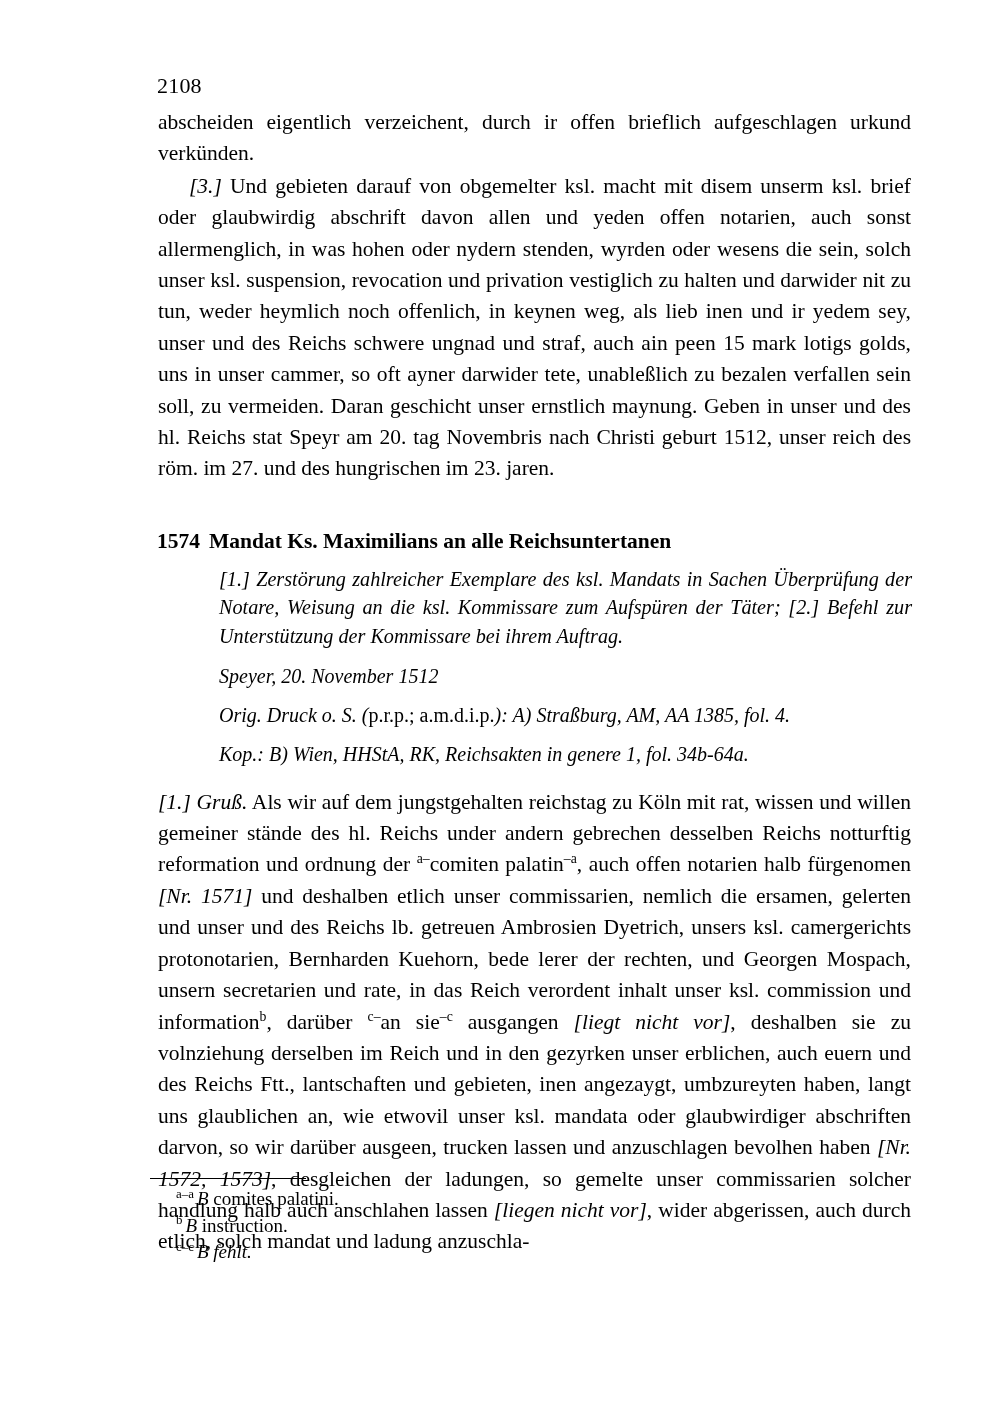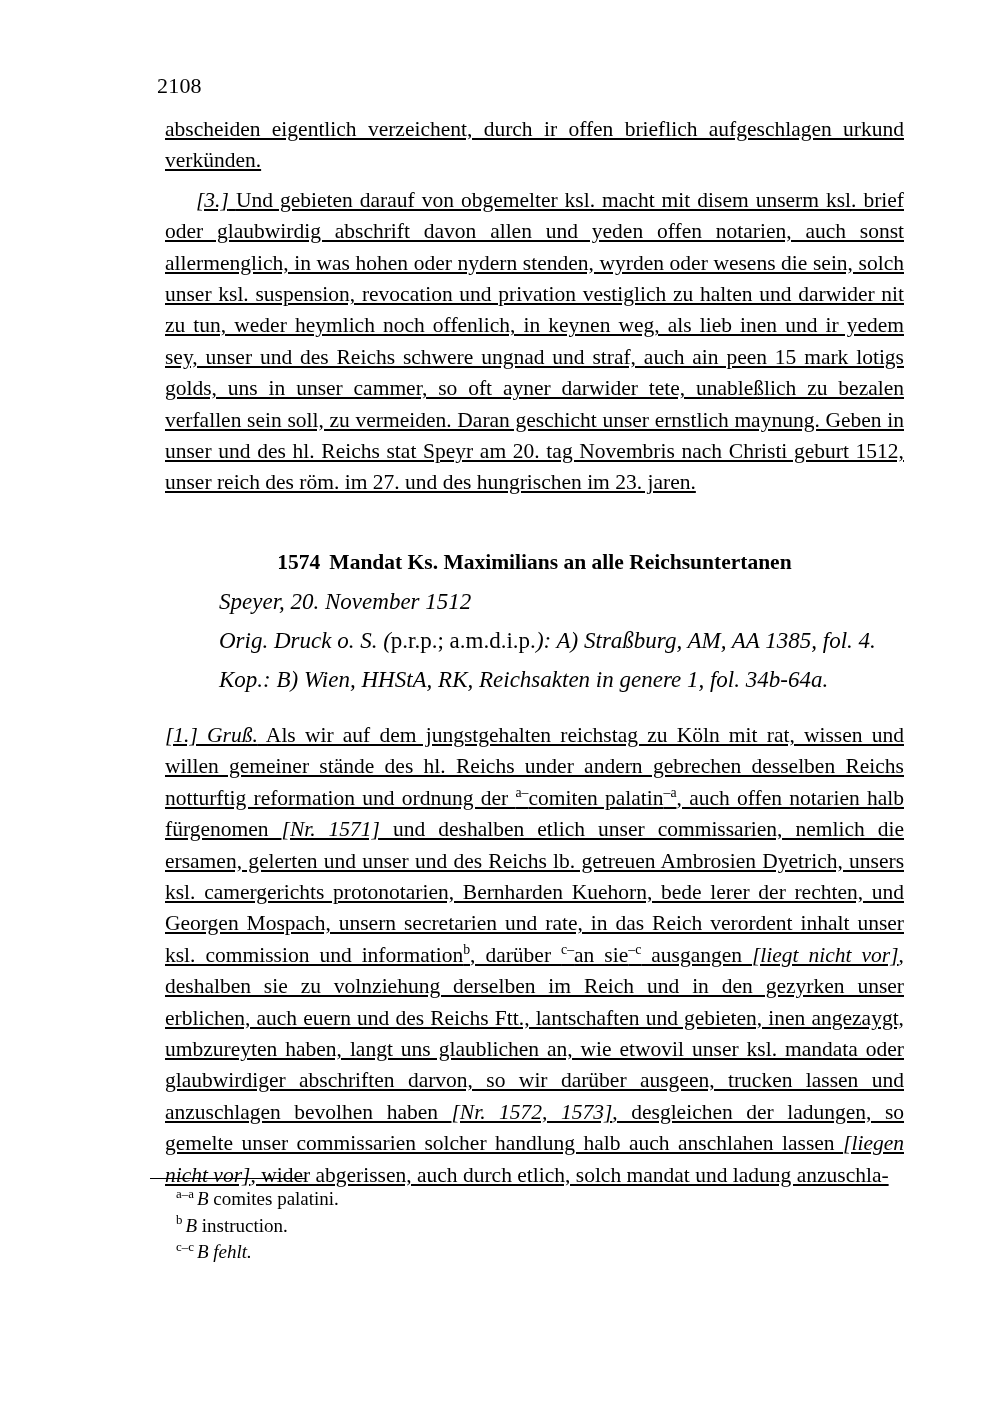--- a/index.html
+++ b/index.html
@@ -53,13 +53,12 @@
 
   
   p.body {
-    margin: 8px;
+    margin: 1px;
     font-size: 21.5px;
     line-height: 31.4px;
     text-align: justify;
     text-justify: inter-word;
     hyphens: manual;
-    text-decoration: underline;
   }
   p.body.indent {
     text-indent: 31px;

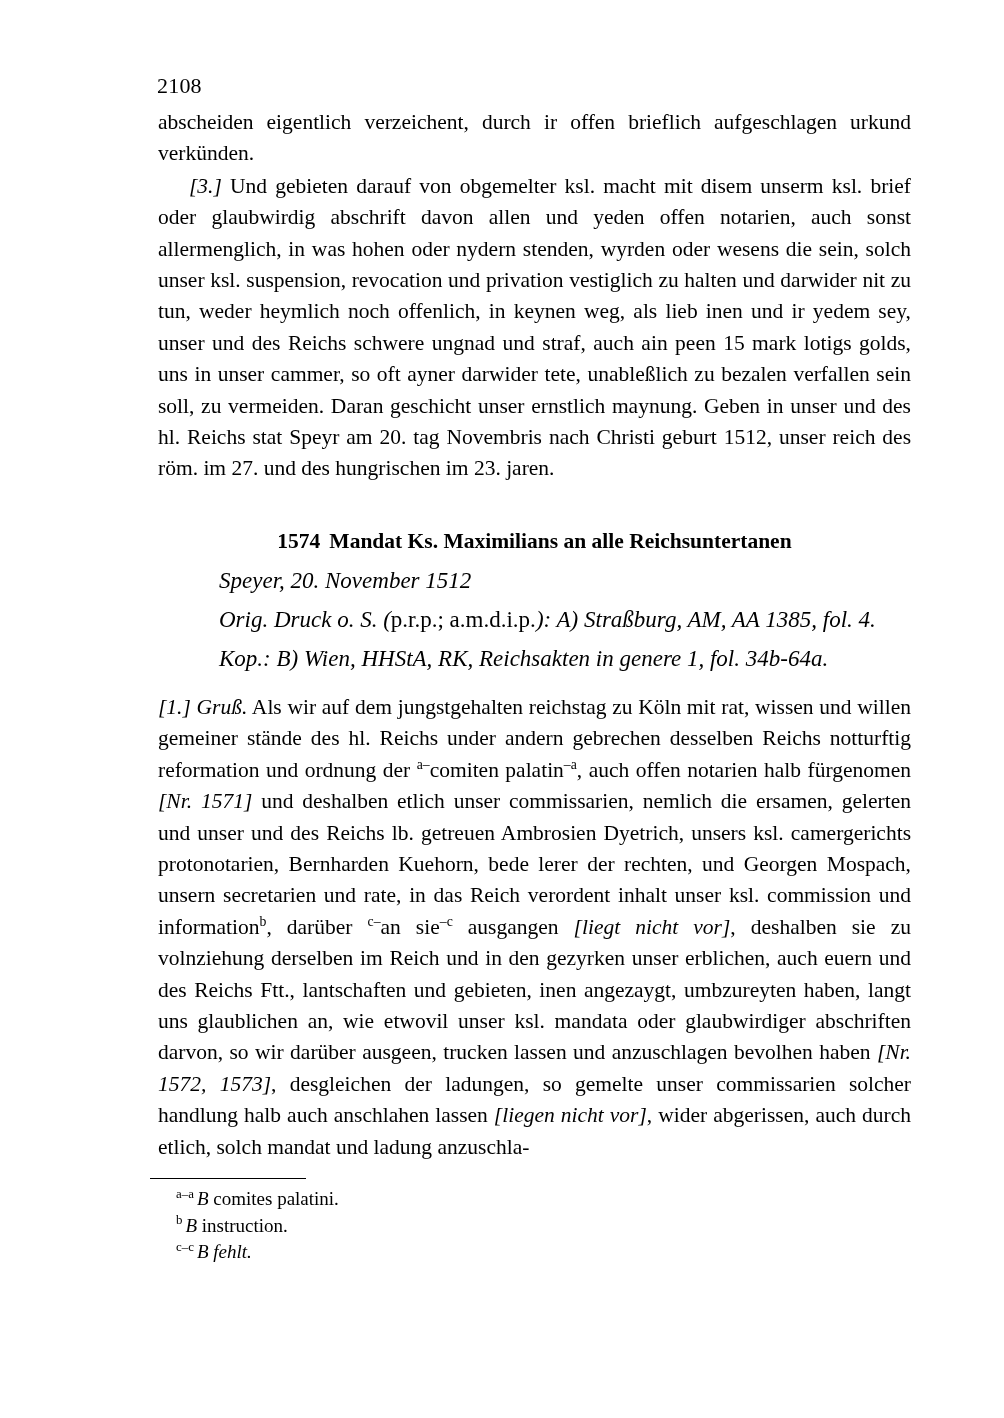--- a/index.html
+++ b/index.html
@@ -84,7 +84,6 @@
     font-weight: bold;
     line-height: 30px;
     padding-top: 40px;
-    text-align: center;
   }
   .section-head .num {
     margin-right: 9px;

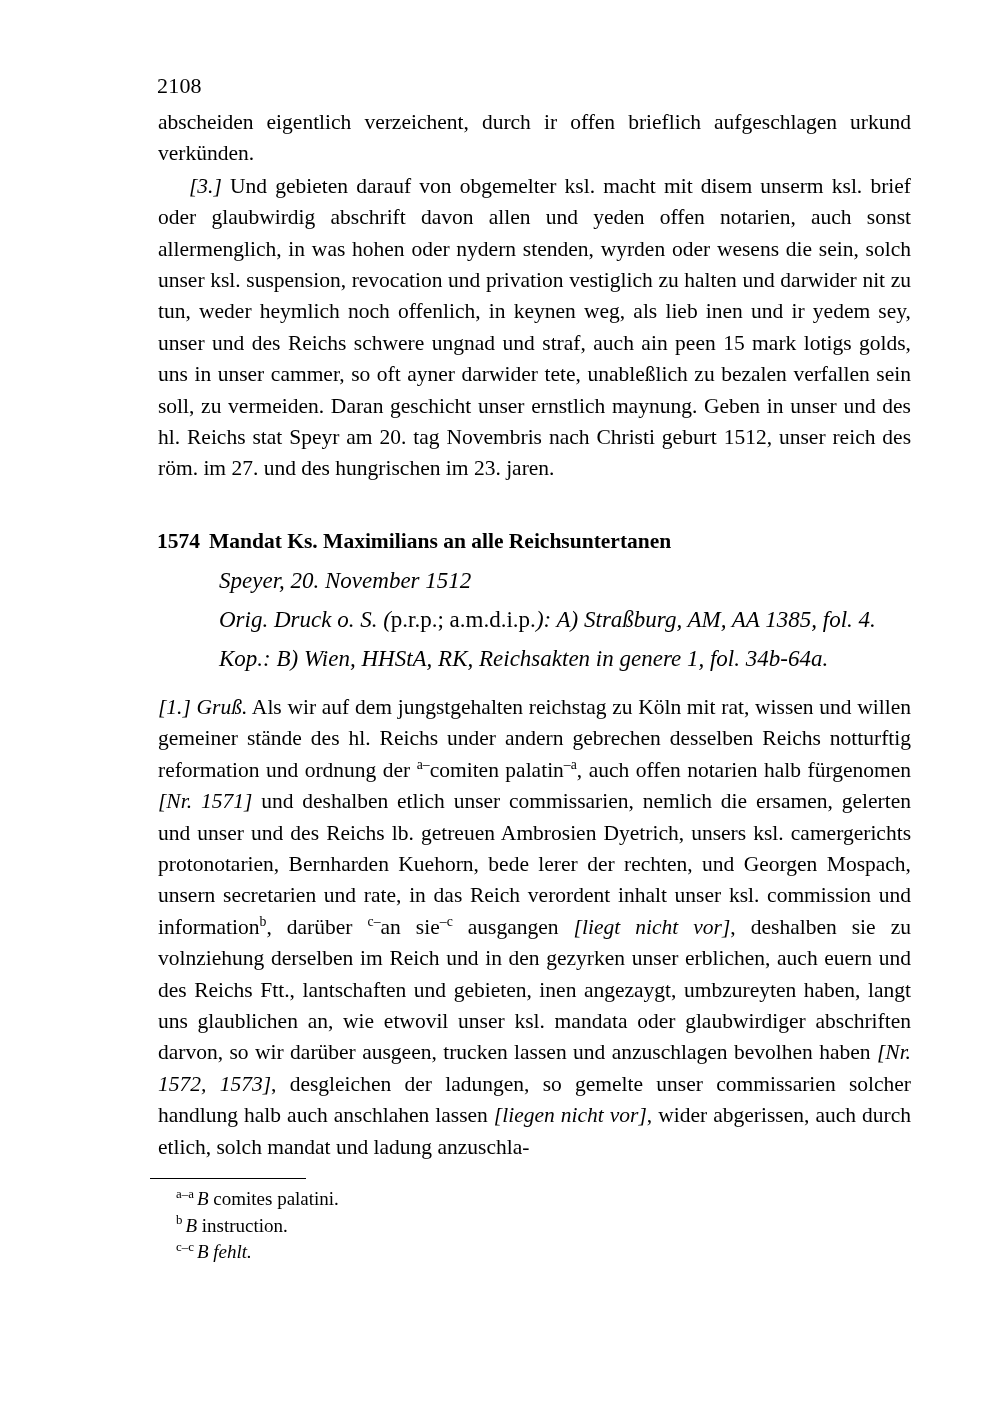--- a/index.html
+++ b/index.html
@@ -156,6 +156,7 @@
 
     <p class="section-head"><span class="num">1574</span><span>Mandat Ks. Maximilians an alle Reichsuntertanen</span></p>
 
+    <p class="headnote">[1.] Zerstörung zahlreicher Exemplare des ksl. Mandats in Sachen Überprüfung der Notare, Weisung an die ksl. Kommissare zum Aufspüren der Täter; [2.] Befehl zur Unterstützung der Kommissare bei ihrem Auftrag.</p>
 
     <p class="meta">Speyer, 20. November 1512</p>
 

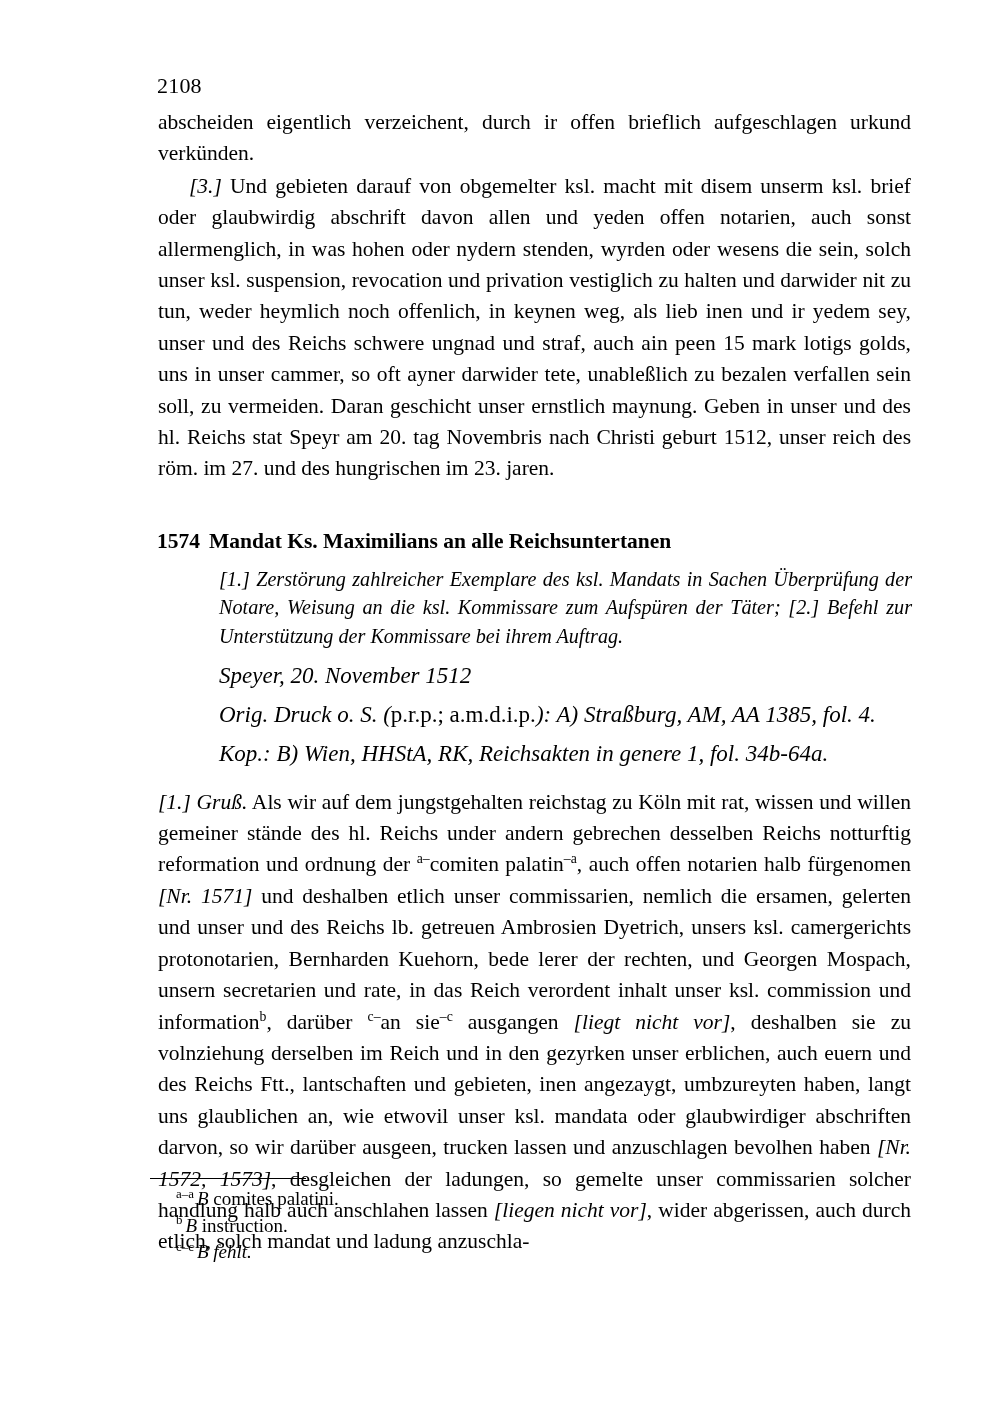--- a/index.html
+++ b/index.html
@@ -104,7 +104,7 @@
     margin: 0;
     padding-left: 62px;
     padding-top: 11px;
-    font-size: 23px;
+    font-size: 20px;
     font-style: italic;
     line-height: 28px;
   }

